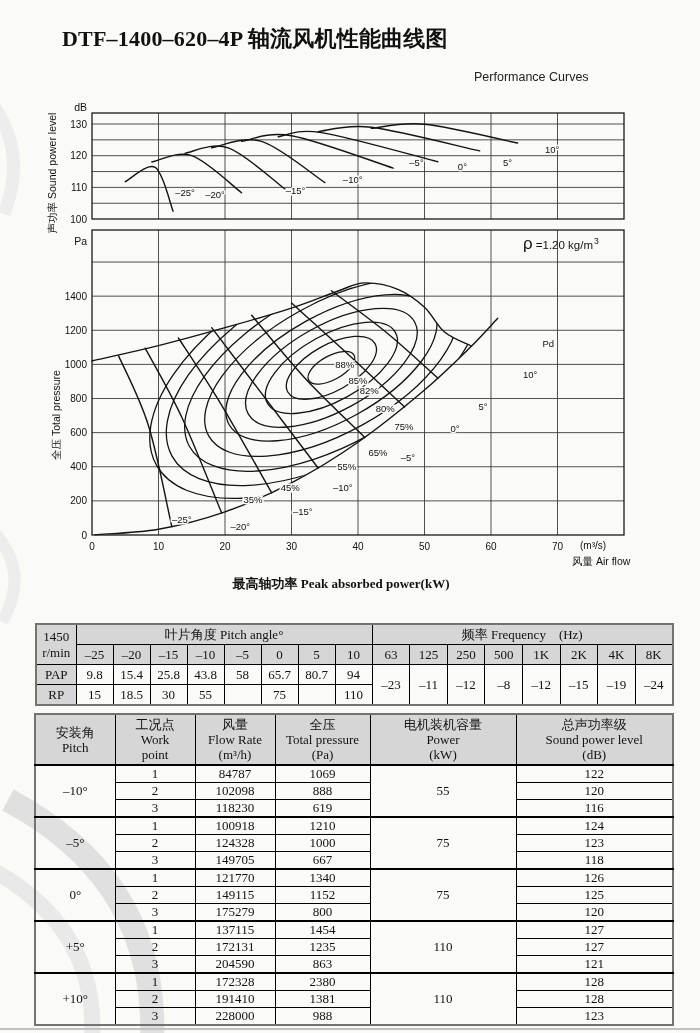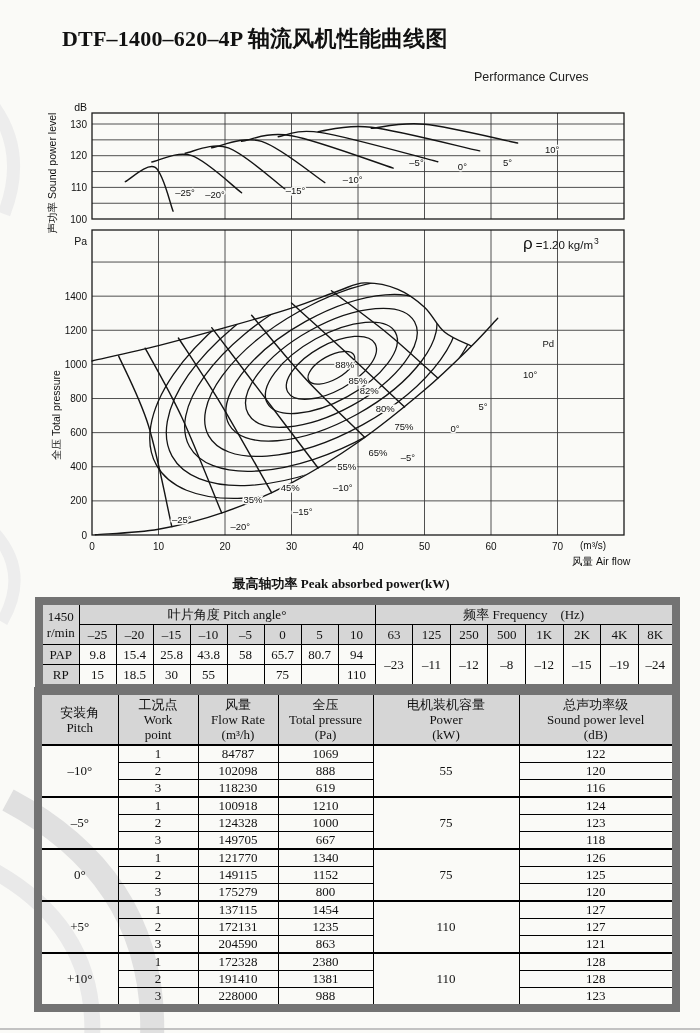--- a/index.html
+++ b/index.html
@@ -23,7 +23,7 @@
   #t1 td{height:19px;}
   #t2{left:34px;top:687px;width:638px;}
   #t2 td{height:16px;}
-  #t1,#t2{border:8px solid #737373;}
+  #t1,#t2{border:2px solid #737373;margin-top:26px;}
   .hd{background:#d6d6d6;}
   #t2 thead th{height:49px;background:#d6d6d6;line-height:15px;}
   #t2 .gstart td{border-top-width:2px;}

